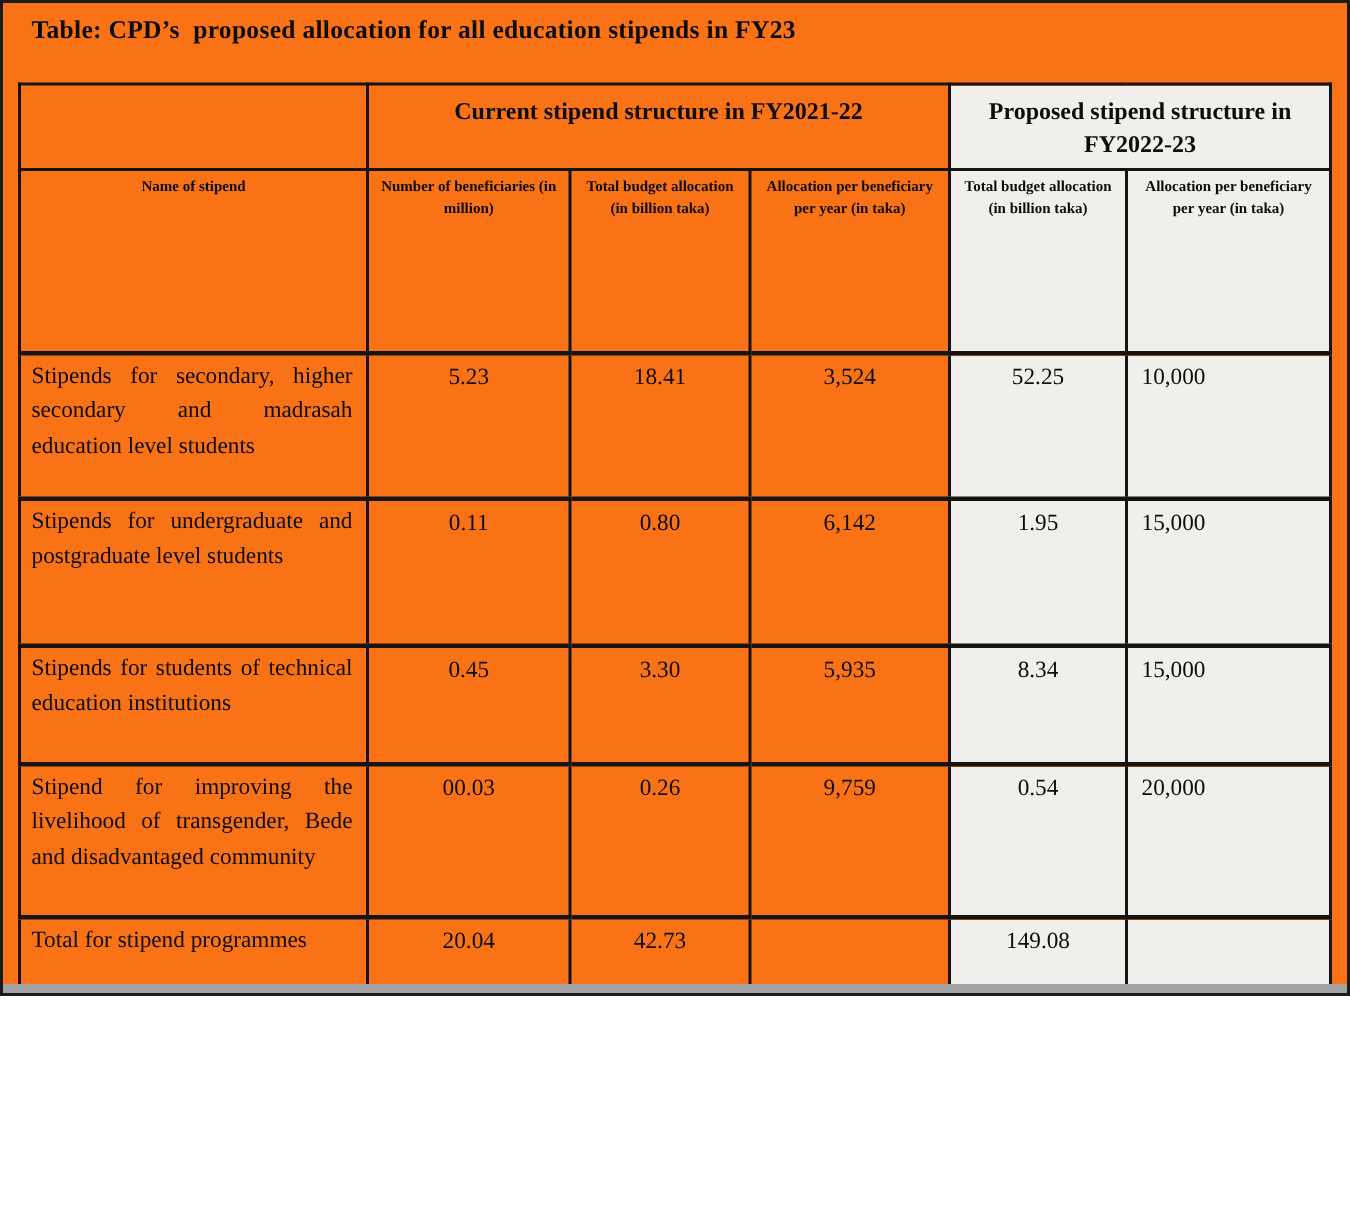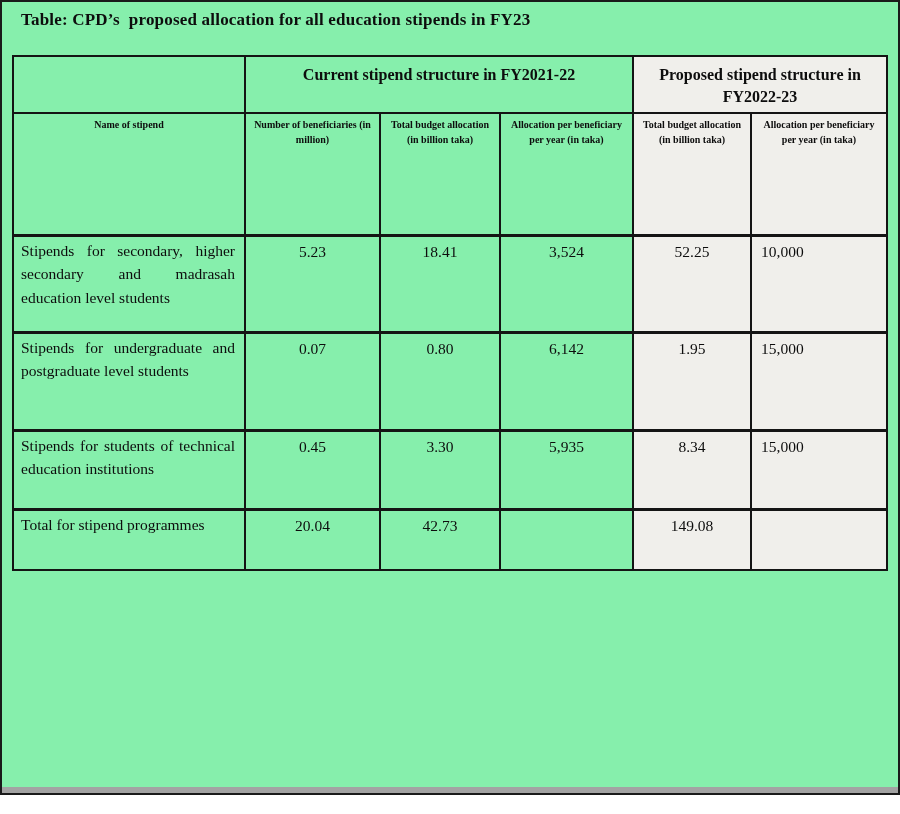--- a/index.html
+++ b/index.html
@@ -11,8 +11,8 @@
   #canvas {
     position: relative;
     width: 900px;
-    height: 795px;
-    background: #86efac;
+    height: 664px;
+    background: #f97316;
     overflow: hidden;
   }
   .frame {

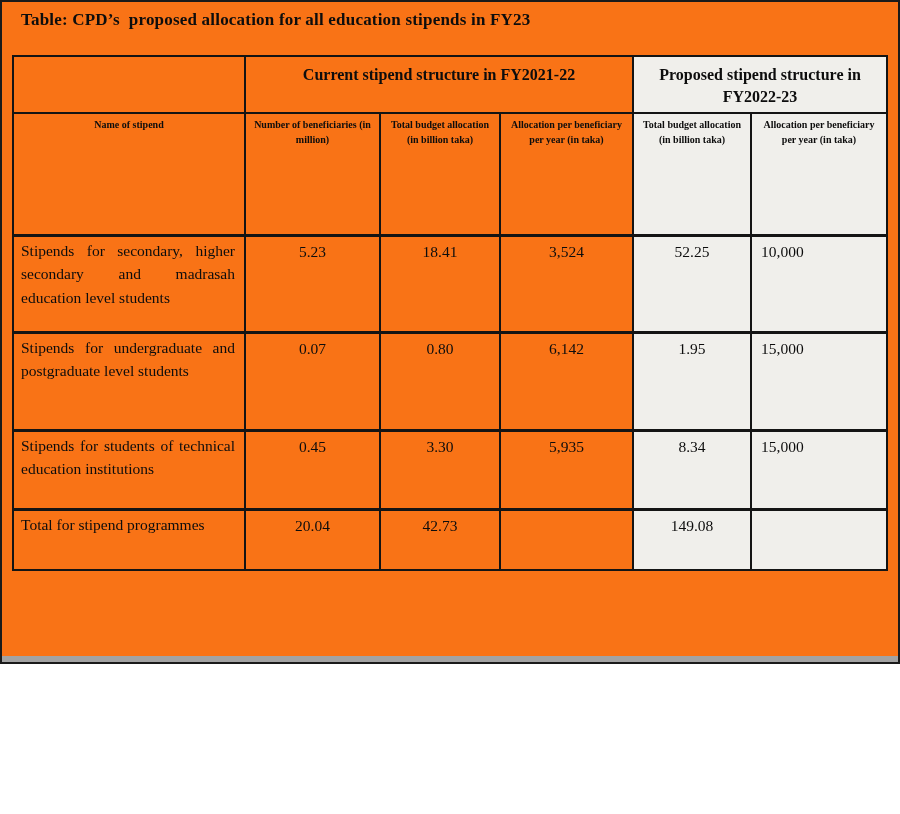--- a/index.html
+++ b/index.html
@@ -135,7 +135,7 @@
       </tr>
       <tr style="height:98px">
         <td class="name-cell">Stipends for undergraduate and postgraduate level students</td>
-        <td class="num-center">0.07</td>
+        <td class="num-center">0.11</td>
         <td class="num-center">0.80</td>
         <td class="num-center">6,142</td>
         <td class="num-center gray">1.95</td>

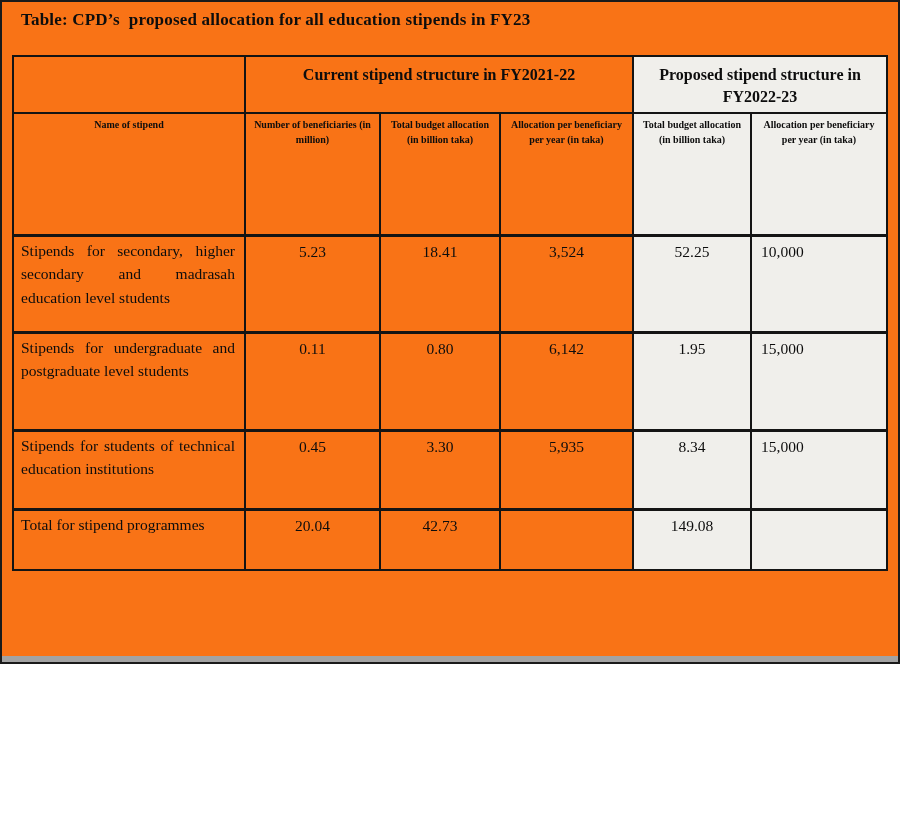--- a/index.html
+++ b/index.html
@@ -149,6 +149,14 @@
         <td class="num-center gray">8.34</td>
         <td class="num-left gray">15,000</td>
       </tr>
+      <tr style="height:102px">
+        <td class="name-cell">Stipend for improving the livelihood of transgender, Bede and disadvantaged community</td>
+        <td class="num-center">00.03</td>
+        <td class="num-center">0.26</td>
+        <td class="num-center">9,759</td>
+        <td class="num-center gray">0.54</td>
+        <td class="num-left gray">20,000</td>
+      </tr>
       <tr style="height:61px">
         <td class="name-cell">Total for stipend programmes</td>
         <td class="num-center">20.04</td>

